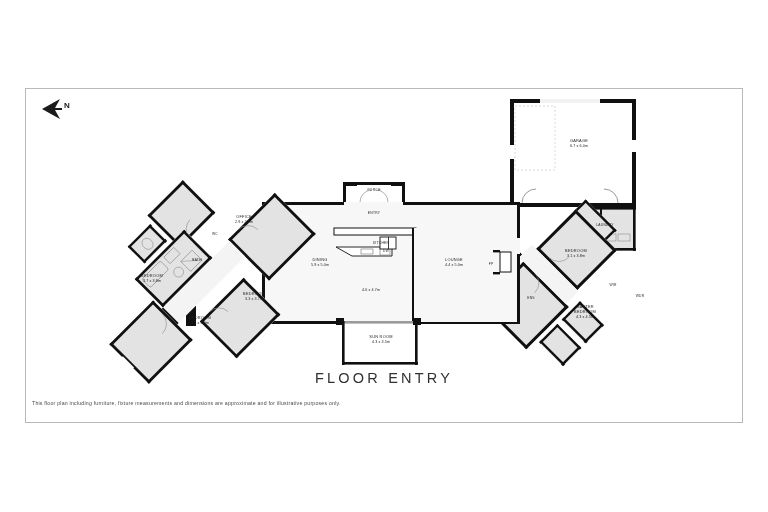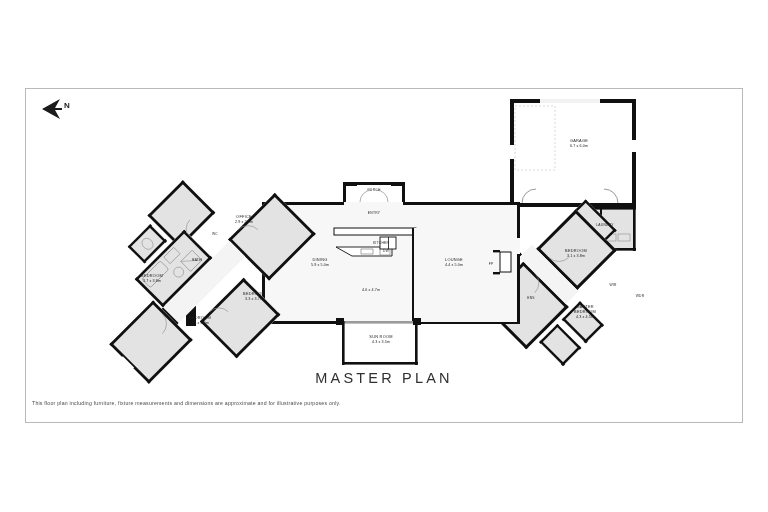--- a/index.html
+++ b/index.html
@@ -451,7 +451,7 @@
     <span class="rdim">3.3 x 3.7m</span>
   </div>
 
-  <div id="floor-plan-title">MASTER PLAN</div>
+  <div id="floor-plan-title">FLOOR ENTRY</div>
 
   <div id="disclaimer">This floor plan including furniture, fixture measurements and dimensions are approximate and for illustrative purposes only.</div>
 

